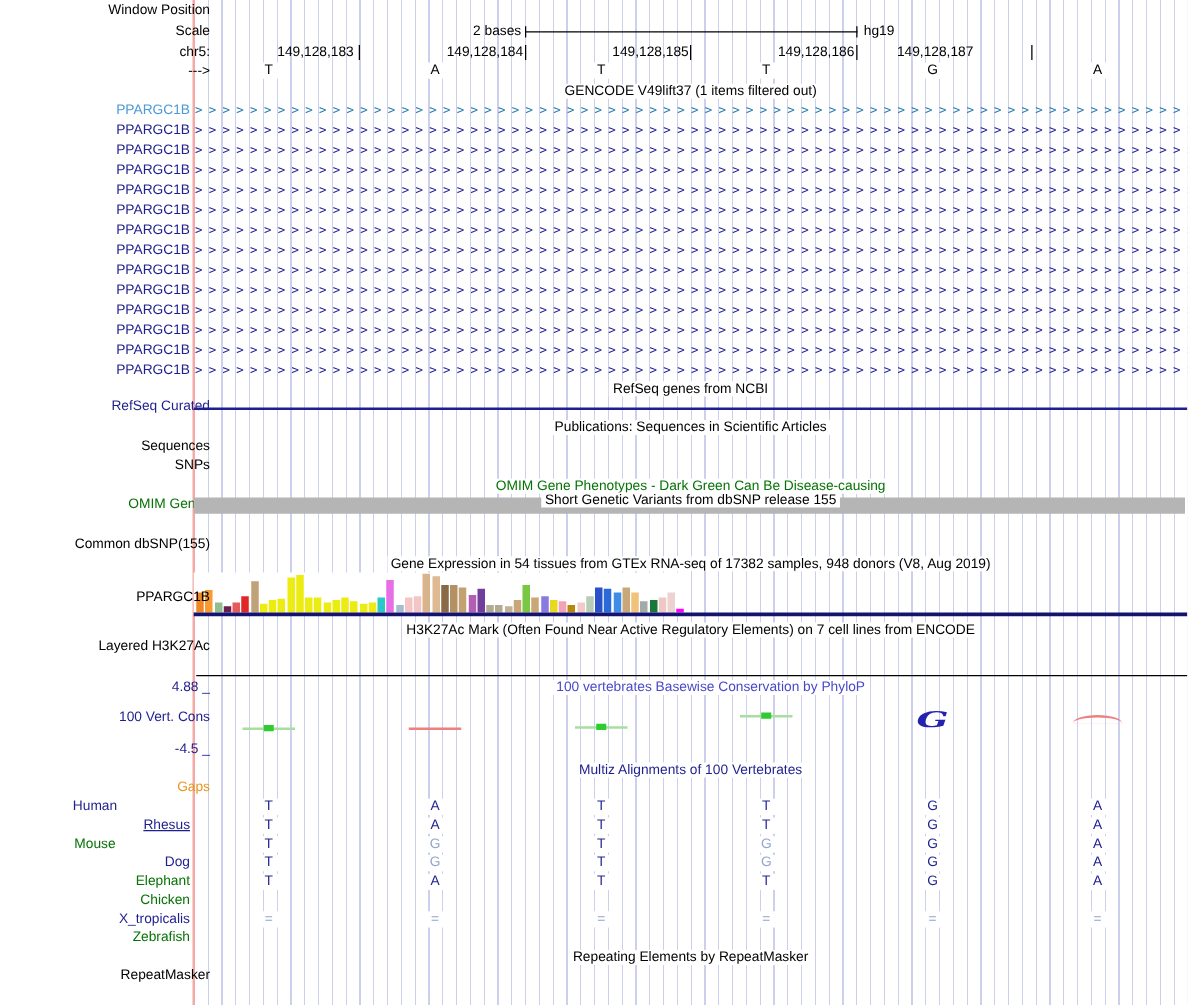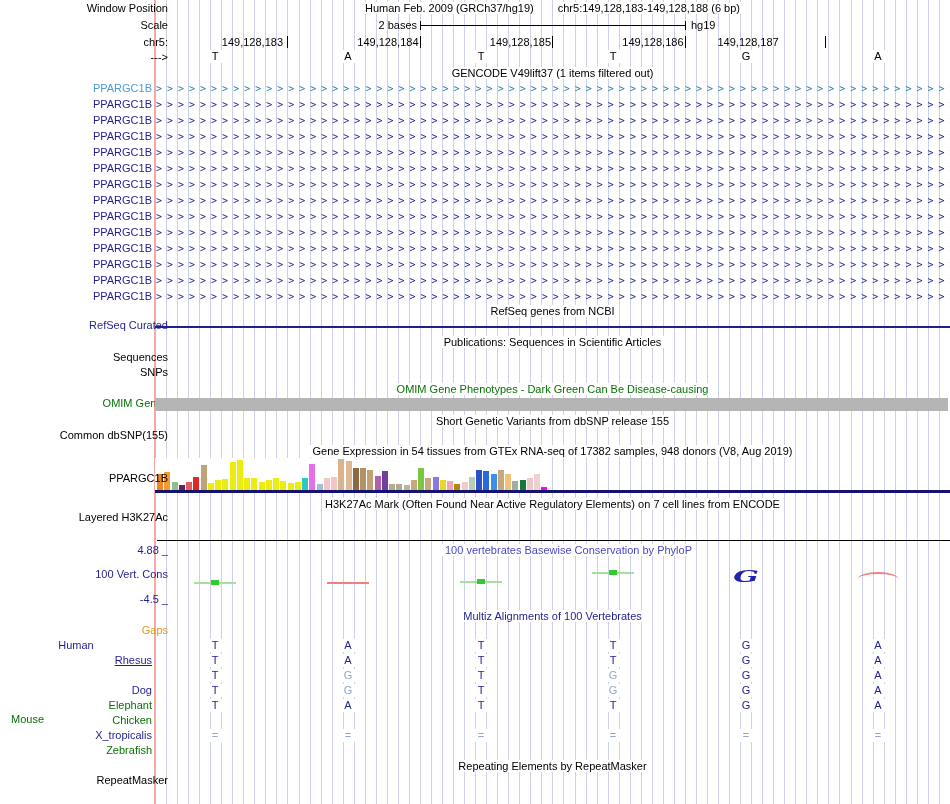--- a/index.html
+++ b/index.html
@@ -36,9 +36,6 @@
   <div id="grid"></div>
   <div id="guide-pink"></div>
 
-  <div class="title" id="header-title-row">
-    <span>Human Feb. 2009 (GRCh37/hg19)</span><span>chr5:149,128,183-149,128,188 (6 bp)</span>
-  </div>
   <div class="llab" style="top:2px">Window Position</div>
   <div class="llab" style="top:19px">Scale</div>
   <div style="left:317px; top:19px; width:100px; text-align:right; height:13px; line-height:13px;">2 bases</div>

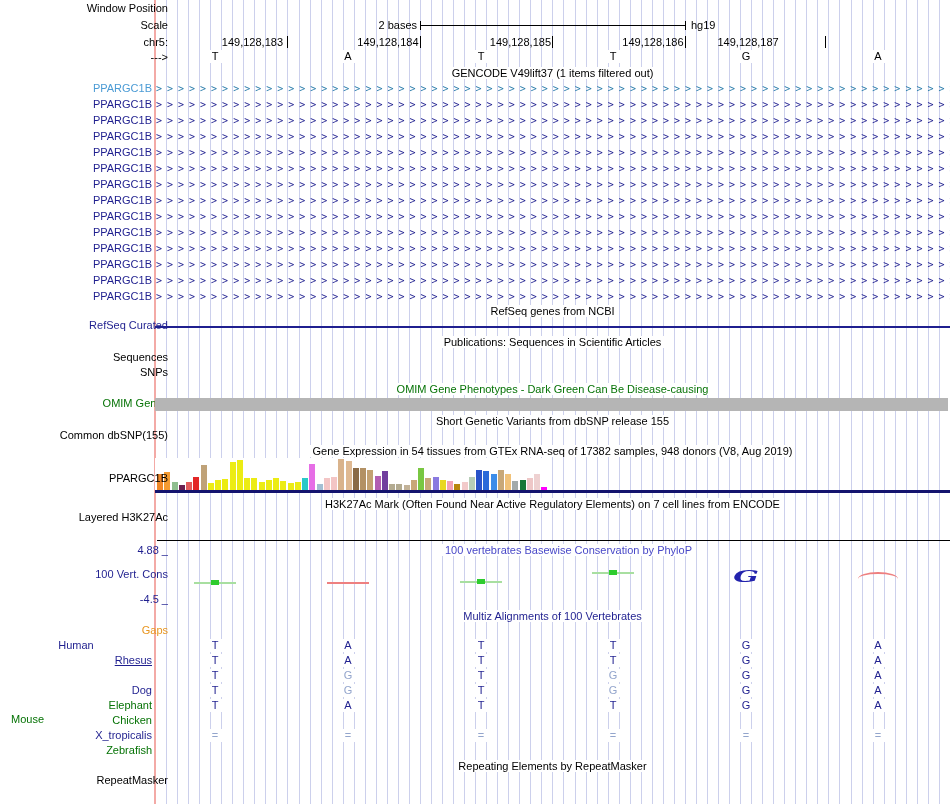--- a/index.html
+++ b/index.html
@@ -60,7 +60,7 @@
   <div class="llab green" style="top:397px">OMIM Genes</div>
   <div id="omim-bar"></div>
 
-  <div class="title black" style="top:415px"><span>Short Genetic Variants from dbSNP release 155</span></div>
+  <div class="title black" style="top:394px"><span>Short Genetic Variants from dbSNP release 155</span></div>
   <div class="llab" style="top:429px">Common dbSNP(155)</div>
 
   <div class="title black" style="top:445px"><span>Gene Expression in 54 tissues from GTEx RNA-seq of 17382 samples, 948 donors (V8, Aug 2019)</span></div>

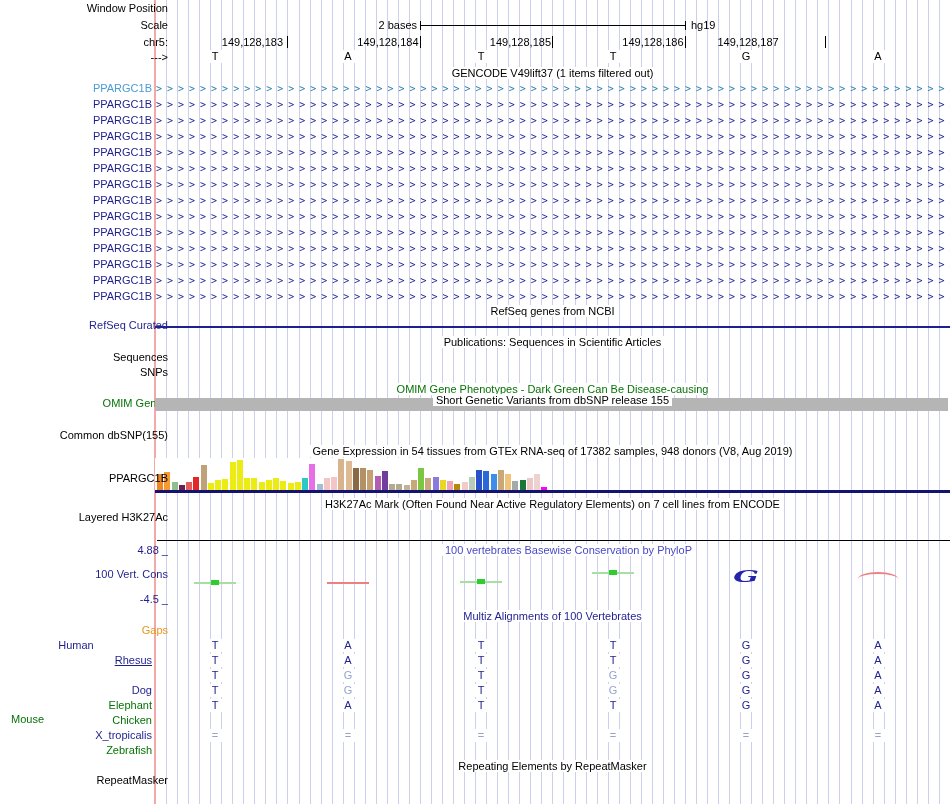--- a/index.html
+++ b/index.html
@@ -201,7 +201,7 @@
       <div style="position: absolute; box-sizing: border-box; left: 605px; top: 654px; width: 16px; text-align: center; height: 13px; line-height: 13px; color: rgb(31, 31, 143); background: rgb(255, 255, 255);">T</div>
       <div style="position: absolute; box-sizing: border-box; left: 738px; top: 654px; width: 16px; text-align: center; height: 13px; line-height: 13px; color: rgb(31, 31, 143); background: rgb(255, 255, 255);">G</div>
       <div style="position: absolute; box-sizing: border-box; left: 870px; top: 654px; width: 16px; text-align: center; height: 13px; line-height: 13px; color: rgb(31, 31, 143); background: rgb(255, 255, 255);">A</div>
-      <div style="position: absolute; box-sizing: border-box; left: 11px; top: 669px; width: 152px; text-align: left; height: 13px; line-height: 13px; color: rgb(6, 115, 6); margin-top: 44px;">Mouse</div>
+      <div style="position: absolute; box-sizing: border-box; left: 0px; top: 669px; width: 152px; text-align: center; height: 13px; line-height: 13px; color: rgb(6, 115, 6);">Mouse</div>
       <div style="position: absolute; box-sizing: border-box; left: 207px; top: 669px; width: 16px; text-align: center; height: 13px; line-height: 13px; color: rgb(31, 31, 143); background: rgb(255, 255, 255);">T</div>
       <div style="position: absolute; box-sizing: border-box; left: 340px; top: 669px; width: 16px; text-align: center; height: 13px; line-height: 13px; color: rgb(147, 165, 204); background: rgb(255, 255, 255);">G</div>
       <div style="position: absolute; box-sizing: border-box; left: 473px; top: 669px; width: 16px; text-align: center; height: 13px; line-height: 13px; color: rgb(31, 31, 143); background: rgb(255, 255, 255);">T</div>

